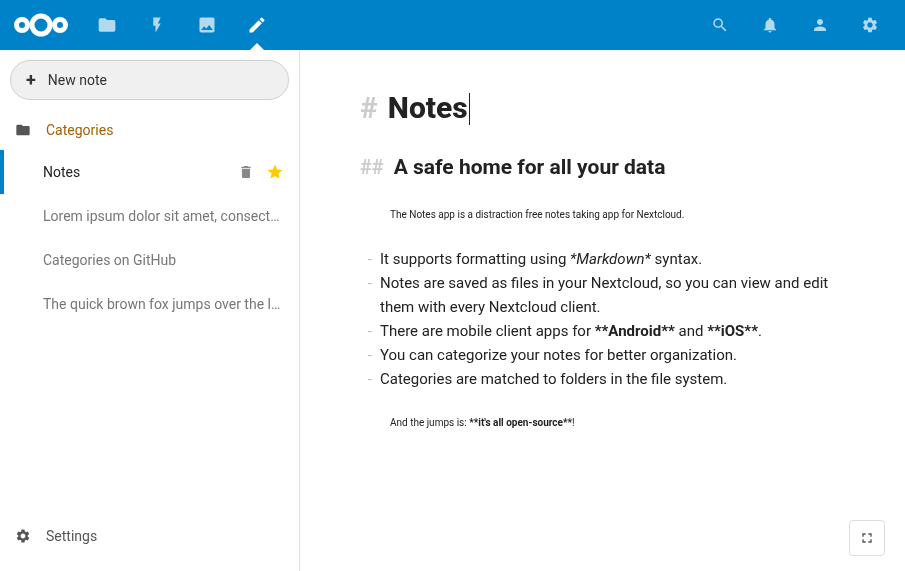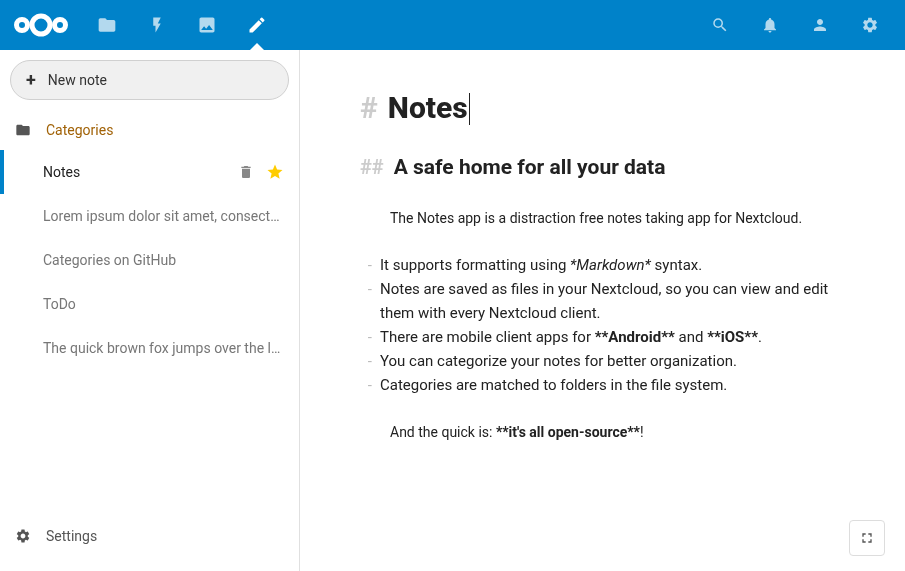--- a/index.html
+++ b/index.html
@@ -43,7 +43,7 @@
 .h2-line { display: flex; align-items: baseline; gap: 10px; margin-bottom: 28px; }
 .md-hash2 { color: #ccc; font-size: 20px; font-weight: bold; }
 .h2-text { font-size: 21px; font-weight: 700; color: #222; }
-.para { font-size: 14px; color: #222; margin: 0 0 24px 30px; line-height: 1.6; }
+.para { font-size: 10px; color: #222; margin: 0 0 24px 30px; line-height: 1.6; }
 .bullets { margin: 0 0 24px 0; }
 .bullet { display: flex; font-size: 15px; color: #222; line-height: 1.6; }
 .bullet-dash { color: #bbb; width: 20px; text-align: right; padding-right: 8px; flex-shrink: 0; }

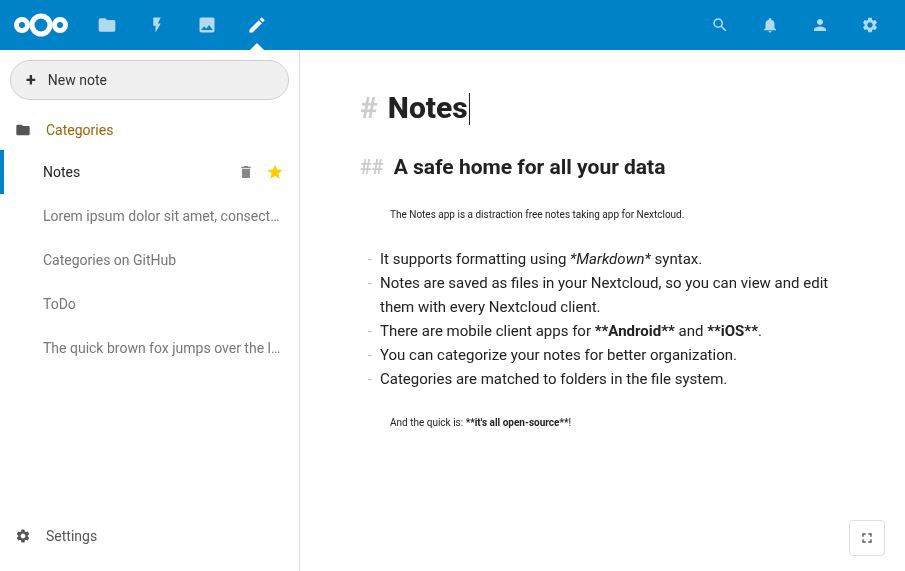--- a/index.html
+++ b/index.html
@@ -147,9 +147,6 @@
           <span class="title">Categories on GitHub</span>
         </div>
       <div class="note-item">
-          <span class="title">ToDo</span>
-        </div>
-      <div class="note-item">
           <span class="title">The quick brown fox jumps over the loazy…</span>
         </div>
     </div>

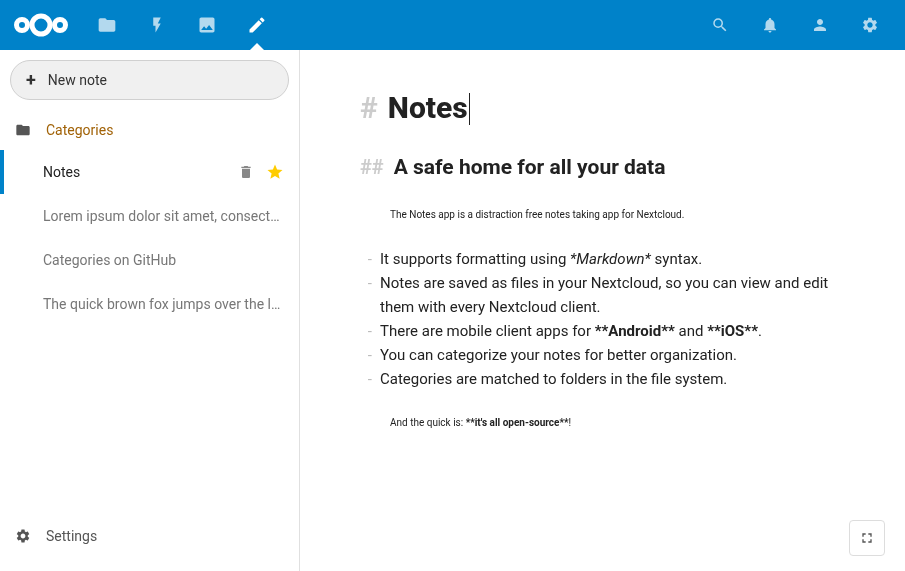--- a/index.html
+++ b/index.html
@@ -191,7 +191,7 @@
             <span class="bullet-body">Categories are matched to folders in the file system.</span>
           </div>
       </div>
-      <p class="para" style="margin-left:30px"><span>And the quick is: </span><span class="bold">**it's all open-source**</span><span>!</span></p>
+      <p class="para" style="margin-left:30px"><span>And the jumps is: </span><span class="bold">**it's all open-source**</span><span>!</span></p>
     </div>
     <div class="expand-btn">
       <svg class="expand-icon" viewBox="0 0 24 24">

